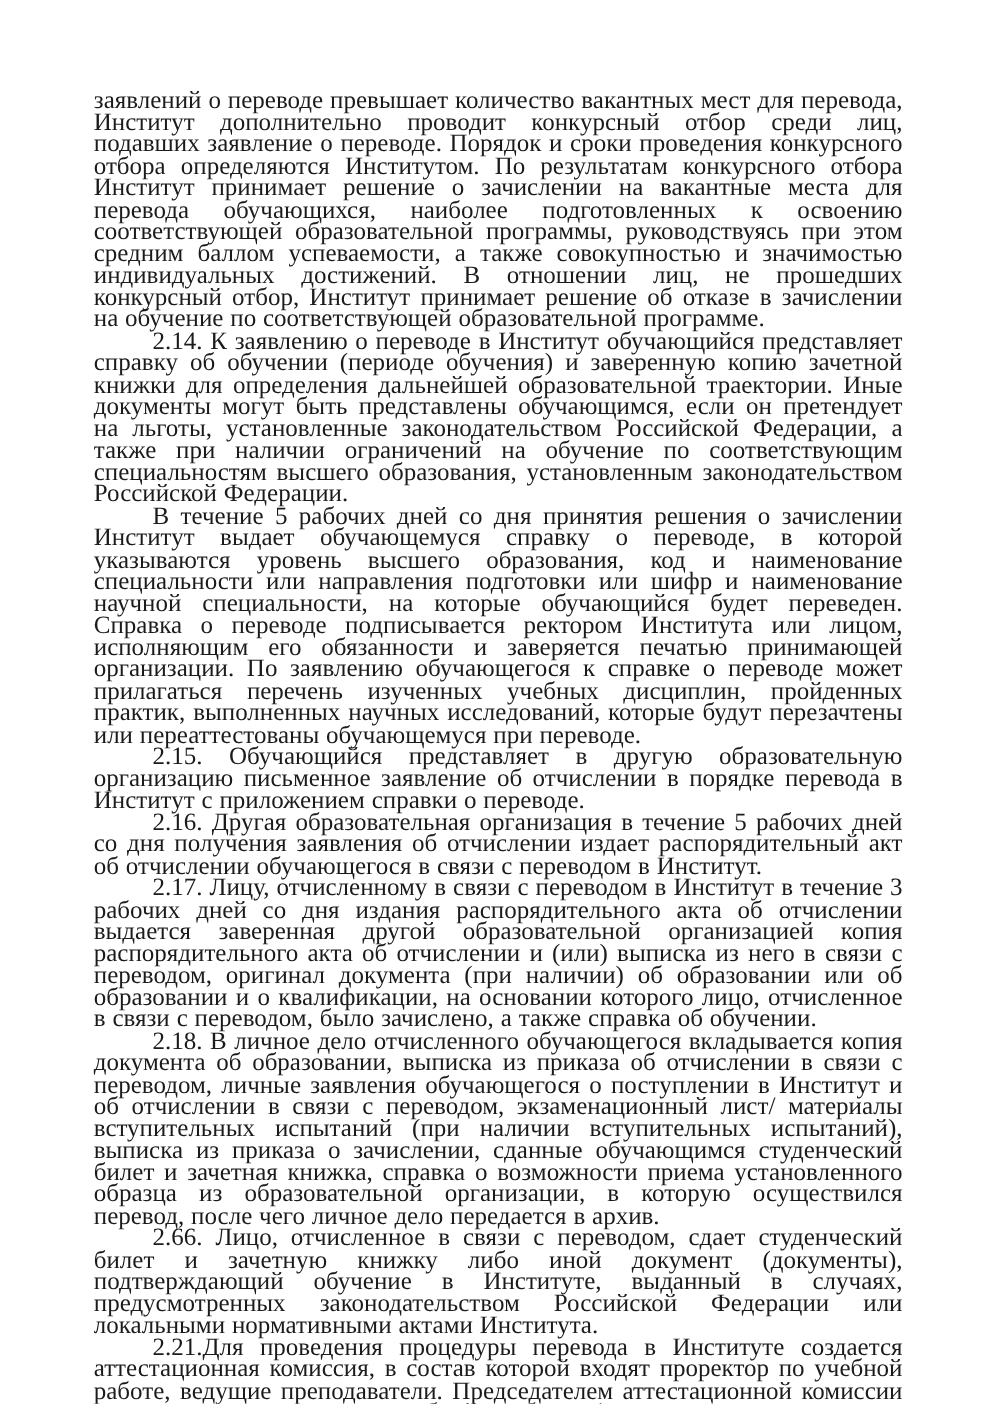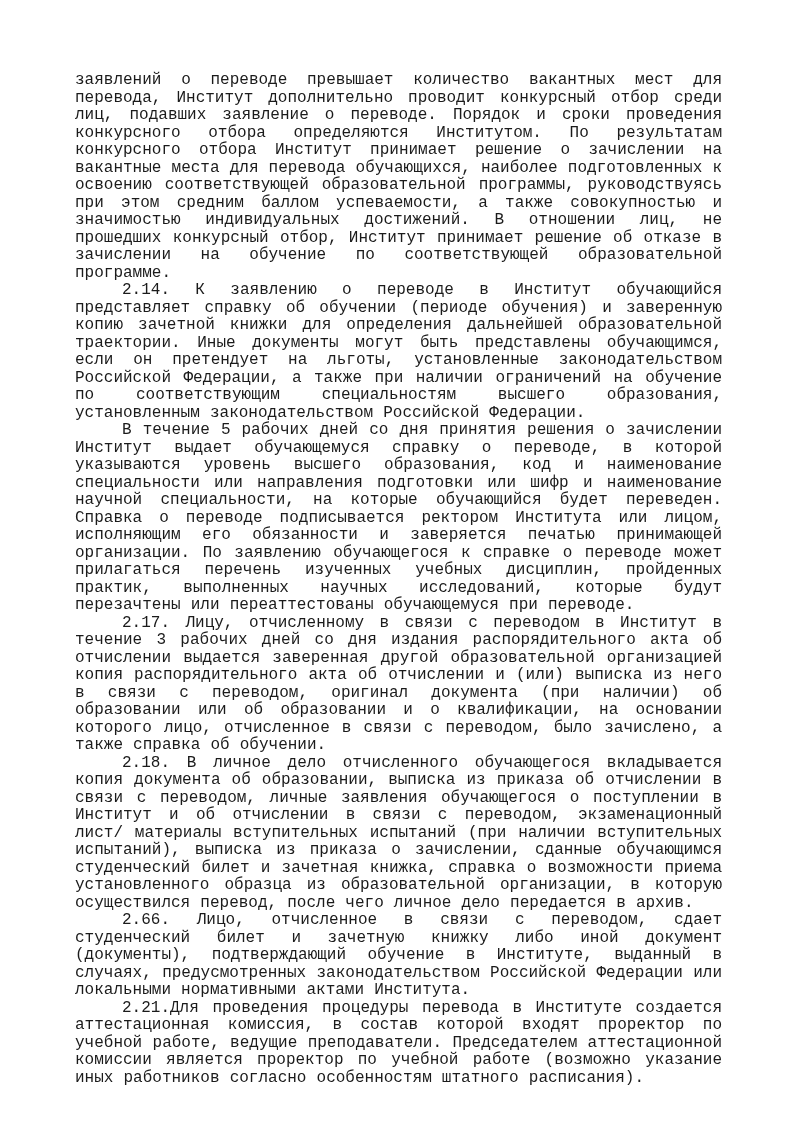--- a/index.html
+++ b/index.html
@@ -22,8 +22,8 @@
   .para {
     margin: 0;
     padding: 0;
-    font-family: Liberation Mono, monospace;
-    font-size: 16px;
+    font-family: Liberation Serif, serif;
+    font-size: 20px;
     line-height: 17.5px;
     color: #1b1b1b;
     text-align: justify;

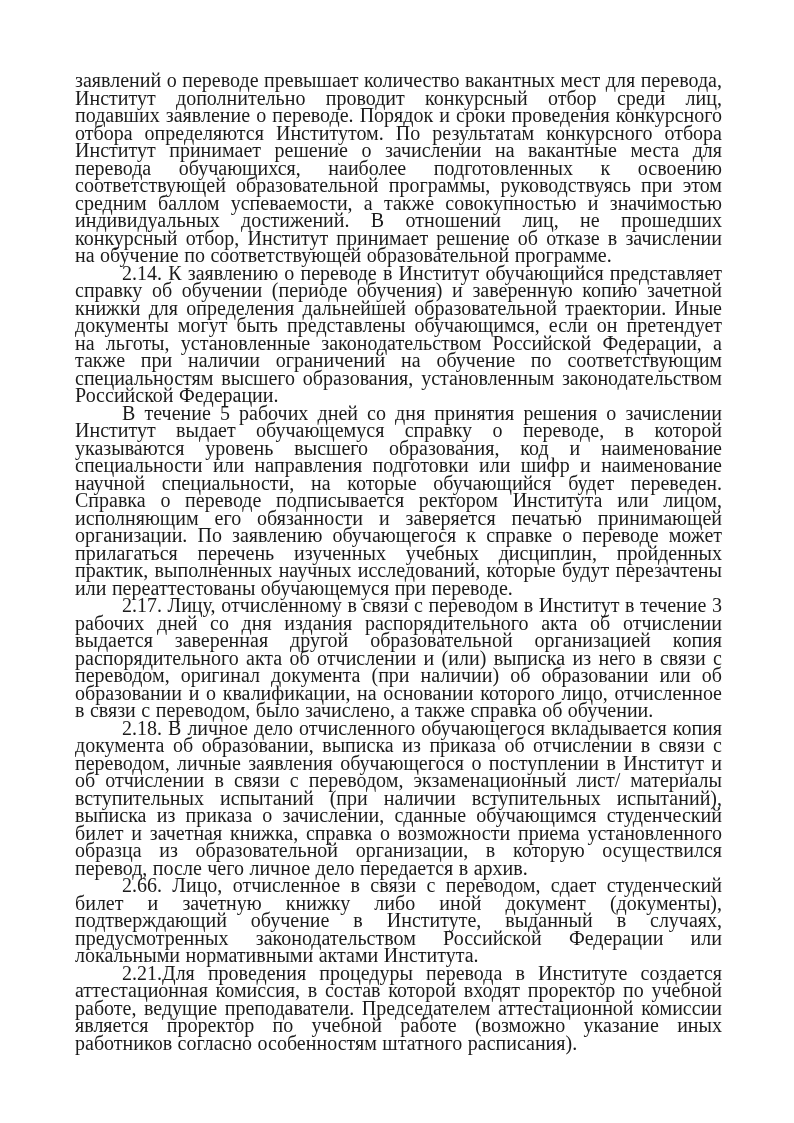--- a/index.html
+++ b/index.html
@@ -41,6 +41,7 @@
   <p class="para no-indent">заявлений о переводе превышает количество вакантных мест для перевода, Институт дополнительно проводит конкурсный отбор среди лиц, подавших заявление о переводе. Порядок и сроки проведения конкурсного отбора определяются Институтом. По результатам конкурсного отбора Институт принимает решение о зачислении на вакантные места для перевода обучающихся, наиболее подготовленных к освоению соответствующей образовательной программы, руководствуясь при этом средним баллом успеваемости, а также совокупностью и значимостью индивидуальных достижений. В отношении лиц, не прошедших конкурсный отбор, Институт принимает решение об отказе в зачислении на обучение по соответствующей образовательной программе.</p>
   <p class="para">2.14. К заявлению о переводе в Институт обучающийся представляет справку об обучении (периоде обучения) и заверенную копию зачетной книжки для определения дальнейшей образовательной траектории. Иные документы могут быть представлены обучающимся, если он претендует на льготы, установленные законодательством Российской Федерации, а также при наличии ограничений на обучение по соответствующим специальностям высшего образования, установленным законодательством Российской Федерации.</p>
   <p class="para">В течение 5 рабочих дней со дня принятия решения о зачислении Институт выдает обучающемуся справку о переводе, в которой указываются уровень высшего образования, код и наименование специальности или направления подготовки или шифр и наименование научной специальности, на которые обучающийся будет переведен. Справка о переводе подписывается ректором Института или лицом, исполняющим его обязанности и заверяется печатью принимающей организации. По заявлению обучающегося к справке о переводе может прилагаться перечень изученных учебных дисциплин, пройденных практик, выполненных научных исследований, которые будут перезачтены или переаттестованы обучающемуся при переводе.</p>
+  <p class="para">2.15. Обучающийся представляет в другую образовательную организацию письменное заявление об отчислении в порядке перевода в Институт  с приложением справки о переводе.</p>
   <p class="para">2.17. Лицу, отчисленному в связи с переводом в Институт в течение 3 рабочих дней со дня издания распорядительного акта об отчислении выдается заверенная другой образовательной организацией копия распорядительного акта об отчислении и (или) выписка из него в связи с переводом, оригинал документа (при наличии) об образовании или об образовании и о квалификации, на основании которого лицо, отчисленное в связи с переводом, было зачислено, а также справка об обучении.</p>
   <p class="para">2.18. В личное дело отчисленного обучающегося вкладывается копия документа об образовании, выписка из приказа об отчислении в связи с переводом, личные заявления обучающегося о поступлении в Институт и об отчислении в связи с переводом, экзаменационный лист/ материалы вступительных испытаний (при наличии вступительных испытаний), выписка из приказа о зачислении, сданные обучающимся студенческий билет и зачетная книжка, справка о возможности приема установленного образца из образовательной организации, в которую осуществился перевод, после чего личное дело передается в архив.</p>
   <p class="para">2.66. Лицо, отчисленное в связи с переводом, сдает студенческий билет и зачетную книжку либо иной документ (документы), подтверждающий обучение в Институте, выданный в случаях, предусмотренных законодательством Российской Федерации или локальными нормативными актами Института.</p>

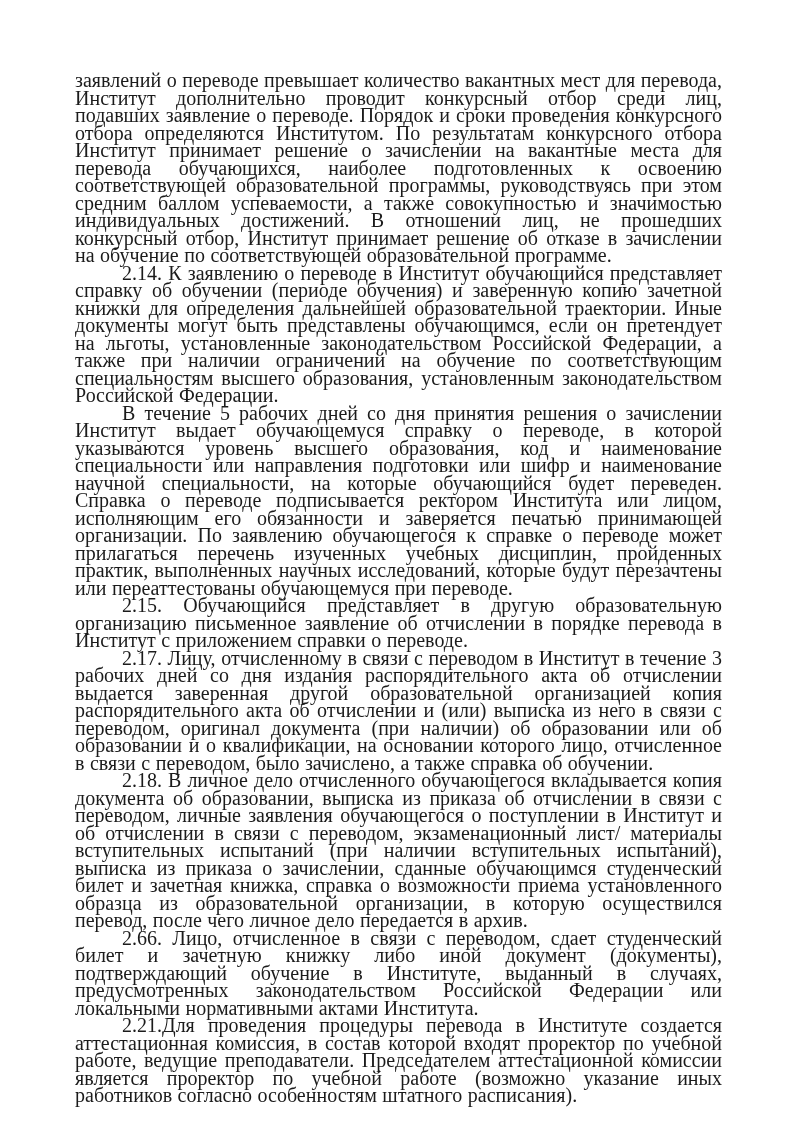--- a/index.html
+++ b/index.html
@@ -42,6 +42,7 @@
   <p class="para">2.14. К заявлению о переводе в Институт обучающийся представляет справку об обучении (периоде обучения) и заверенную копию зачетной книжки для определения дальнейшей образовательной траектории. Иные документы могут быть представлены обучающимся, если он претендует на льготы, установленные законодательством Российской Федерации, а также при наличии ограничений на обучение по соответствующим специальностям высшего образования, установленным законодательством Российской Федерации.</p>
   <p class="para">В течение 5 рабочих дней со дня принятия решения о зачислении Институт выдает обучающемуся справку о переводе, в которой указываются уровень высшего образования, код и наименование специальности или направления подготовки или шифр и наименование научной специальности, на которые обучающийся будет переведен. Справка о переводе подписывается ректором Института или лицом, исполняющим его обязанности и заверяется печатью принимающей организации. По заявлению обучающегося к справке о переводе может прилагаться перечень изученных учебных дисциплин, пройденных практик, выполненных научных исследований, которые будут перезачтены или переаттестованы обучающемуся при переводе.</p>
   <p class="para">2.15. Обучающийся представляет в другую образовательную организацию письменное заявление об отчислении в порядке перевода в Институт  с приложением справки о переводе.</p>
+  <p class="para">2.16. Другая образовательная организация в течение 5 рабочих дней со дня получения заявления об отчислении издает распорядительный акт об отчислении обучающегося в связи с переводом в Институт.</p>
   <p class="para">2.17. Лицу, отчисленному в связи с переводом в Институт в течение 3 рабочих дней со дня издания распорядительного акта об отчислении выдается заверенная другой образовательной организацией копия распорядительного акта об отчислении и (или) выписка из него в связи с переводом, оригинал документа (при наличии) об образовании или об образовании и о квалификации, на основании которого лицо, отчисленное в связи с переводом, было зачислено, а также справка об обучении.</p>
   <p class="para">2.18. В личное дело отчисленного обучающегося вкладывается копия документа об образовании, выписка из приказа об отчислении в связи с переводом, личные заявления обучающегося о поступлении в Институт и об отчислении в связи с переводом, экзаменационный лист/ материалы вступительных испытаний (при наличии вступительных испытаний), выписка из приказа о зачислении, сданные обучающимся студенческий билет и зачетная книжка, справка о возможности приема установленного образца из образовательной организации, в которую осуществился перевод, после чего личное дело передается в архив.</p>
   <p class="para">2.66. Лицо, отчисленное в связи с переводом, сдает студенческий билет и зачетную книжку либо иной документ (документы), подтверждающий обучение в Институте, выданный в случаях, предусмотренных законодательством Российской Федерации или локальными нормативными актами Института.</p>

